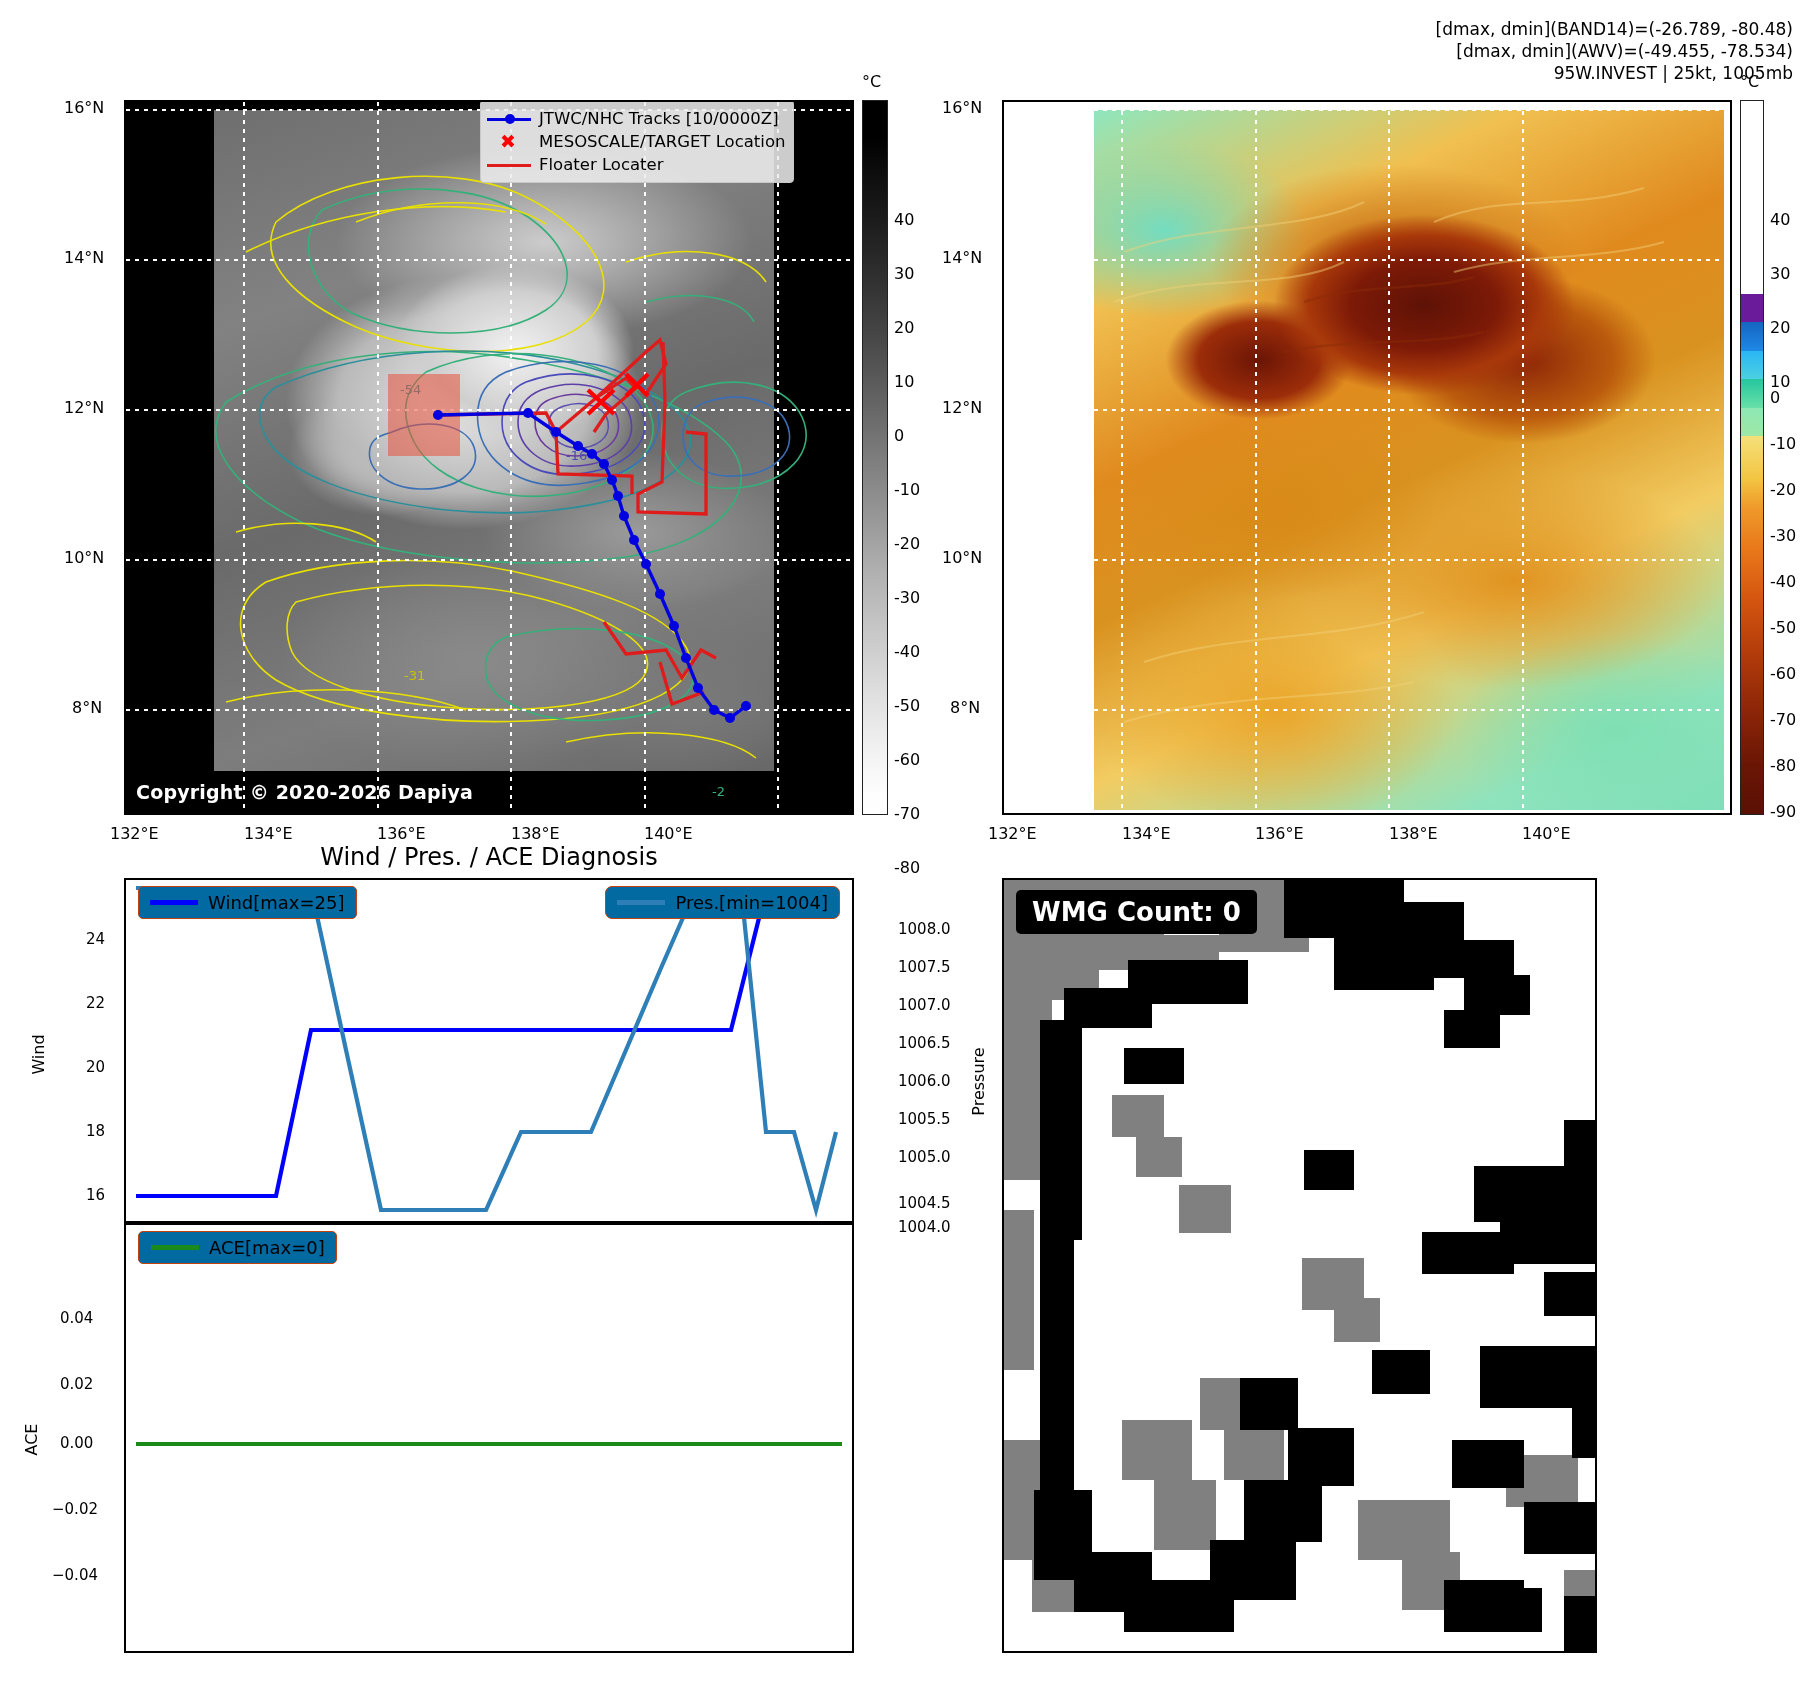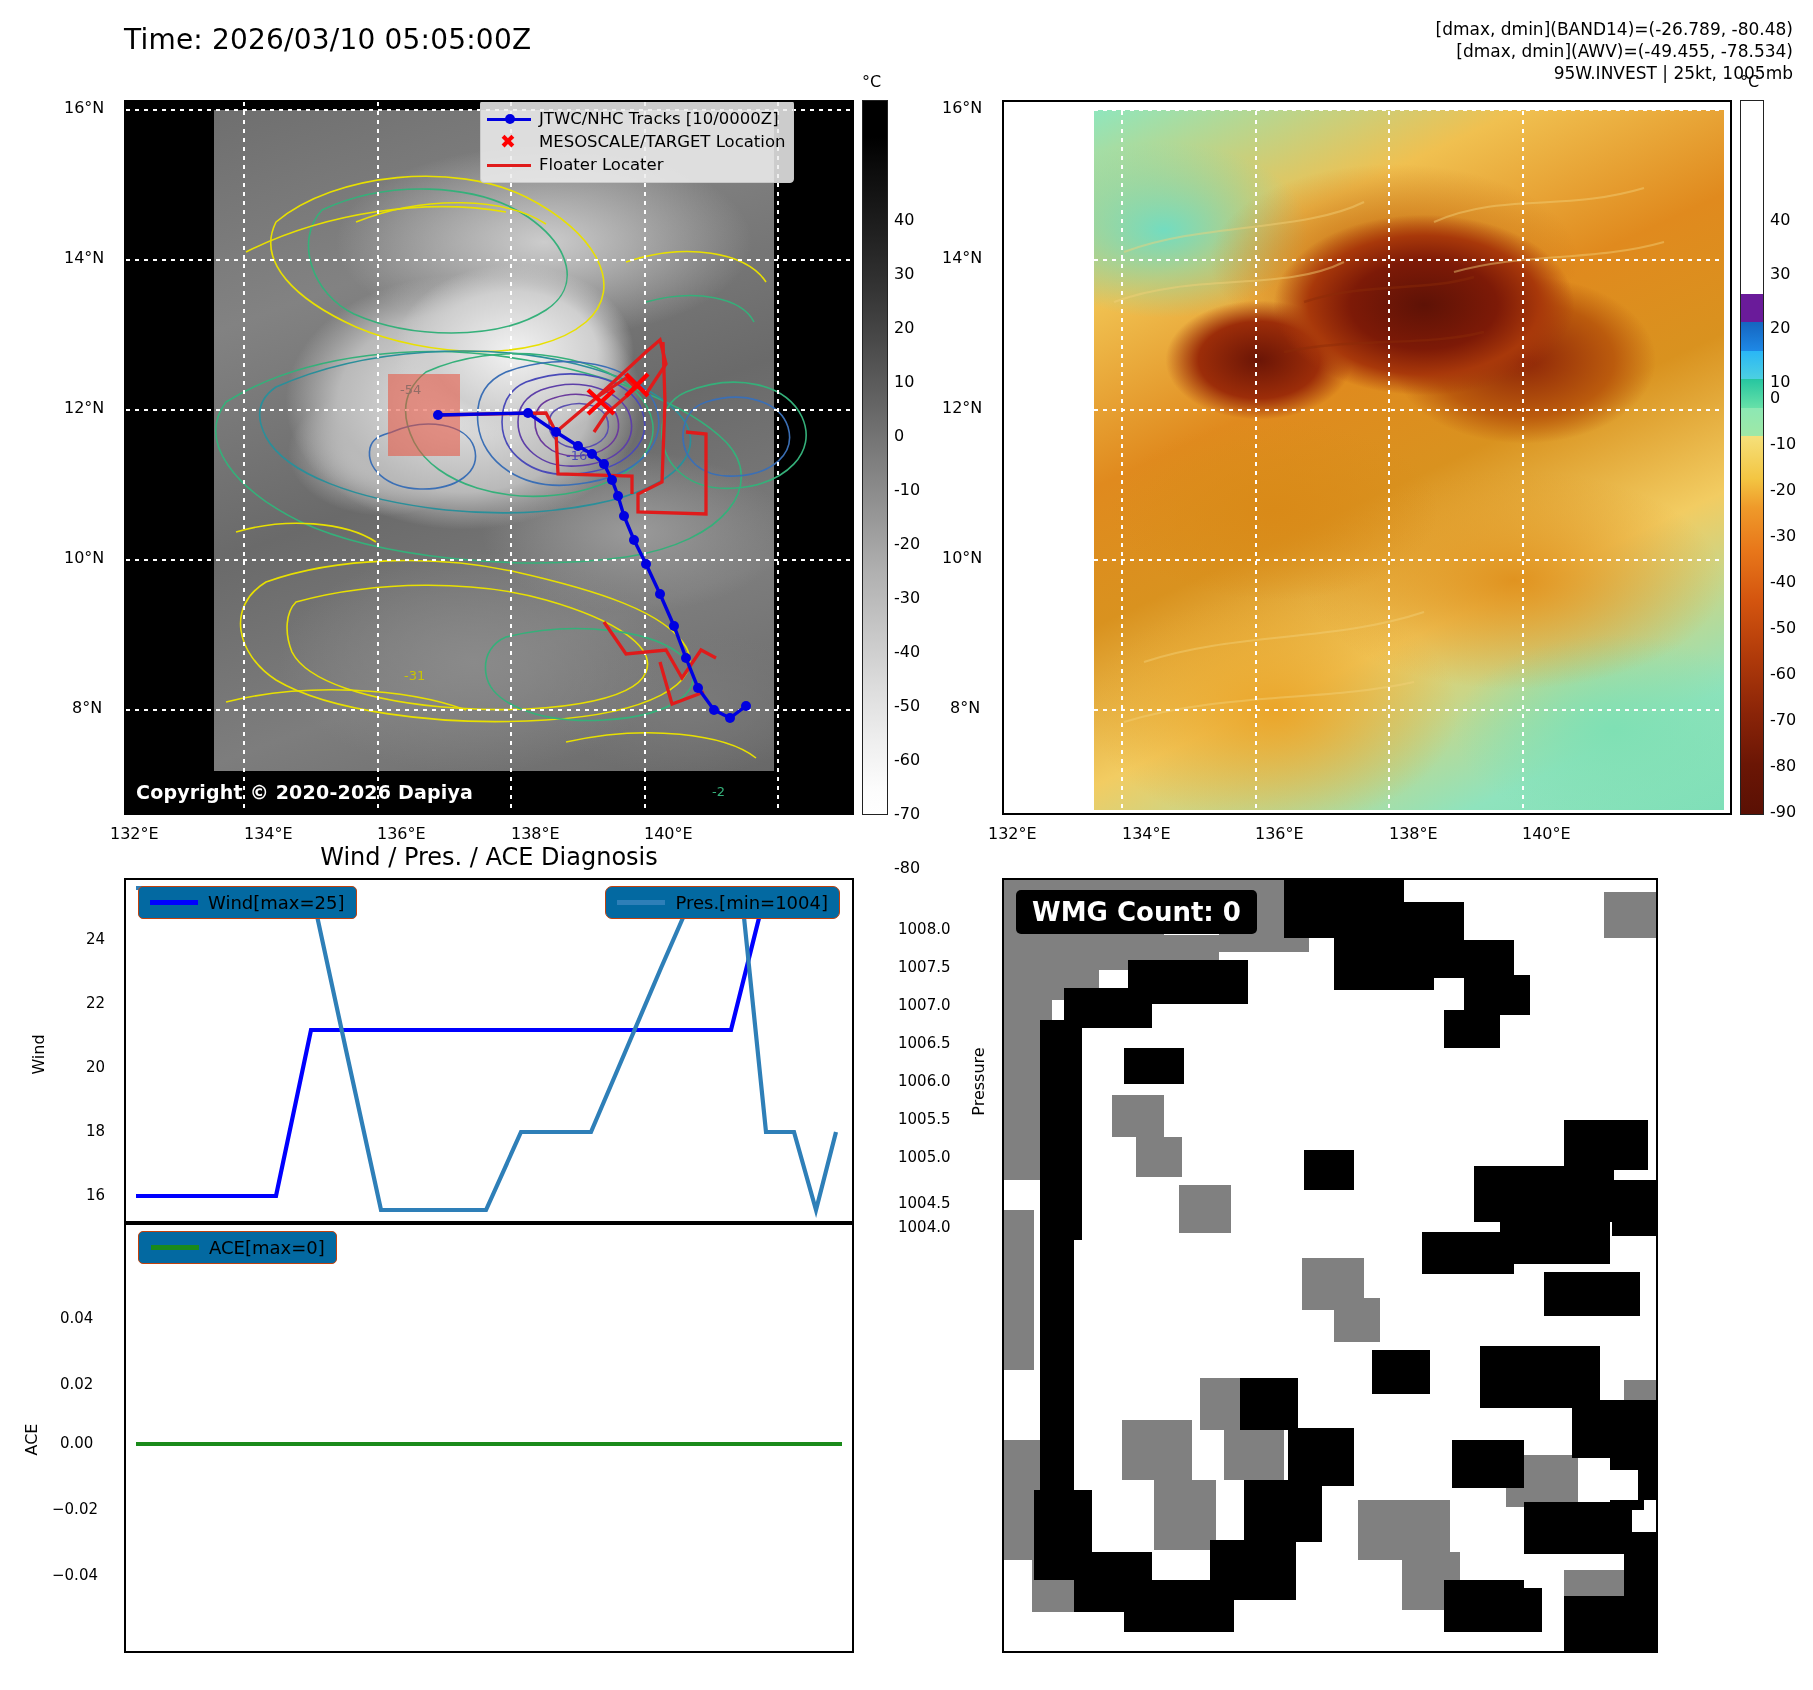--- a/index.html
+++ b/index.html
@@ -97,7 +97,6 @@
 <body>
 
 <div class="abs" id="title">
-  <div>Time: 2026/03/10 05:05:00Z</div>
 </div>
 
 <div class="abs" id="hdr-right">

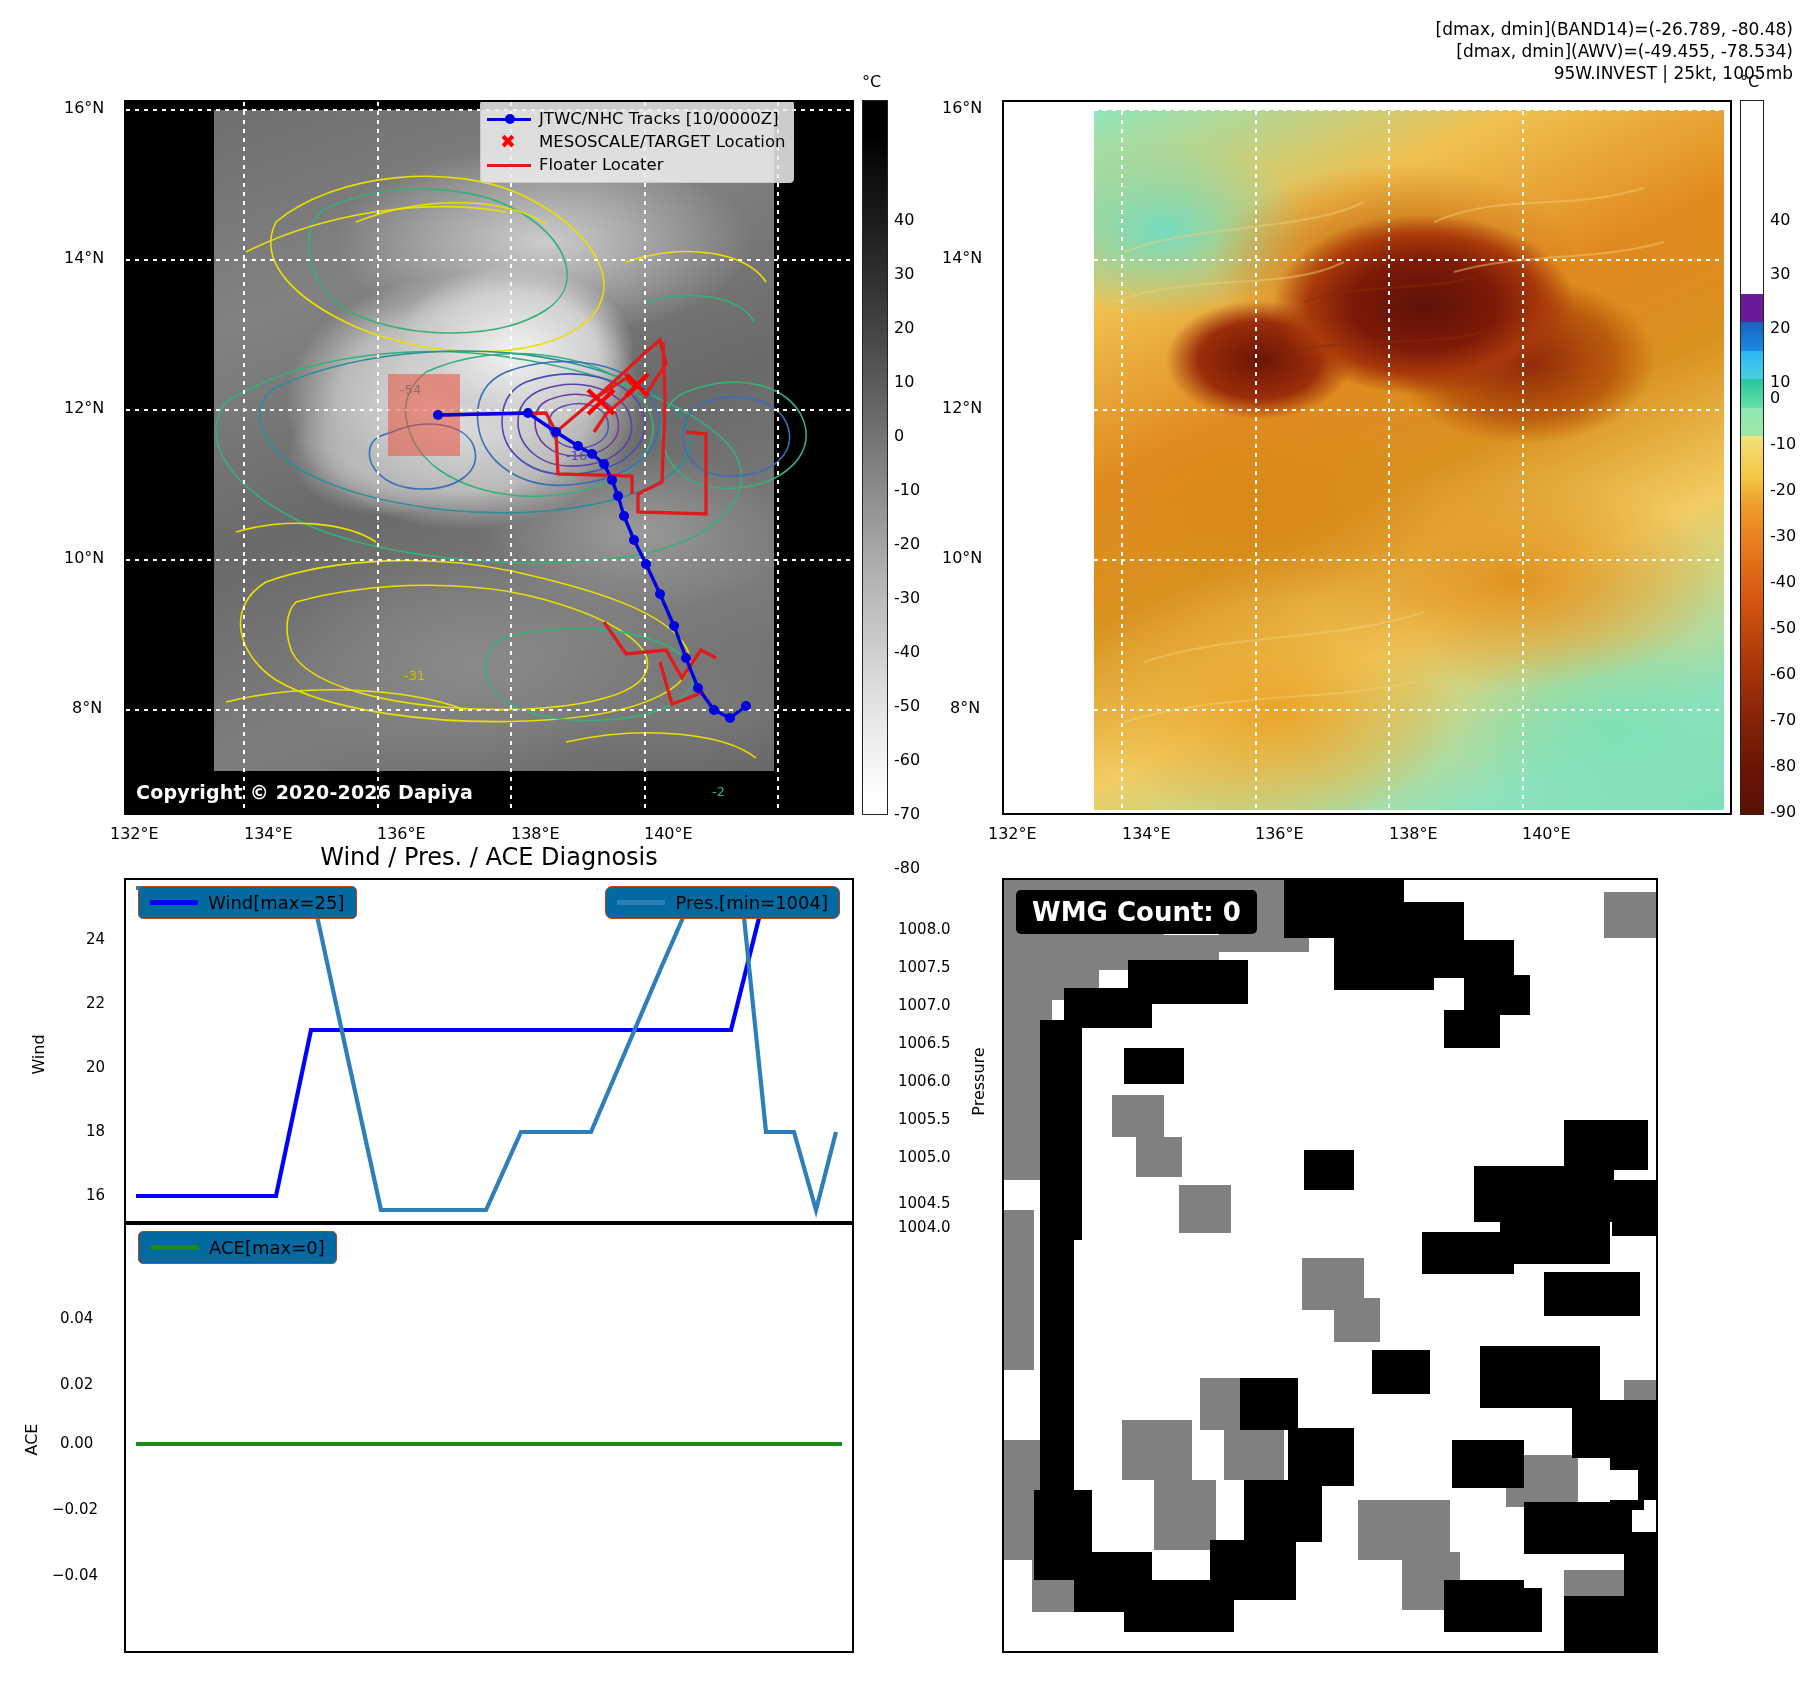--- a/index.html
+++ b/index.html
@@ -89,7 +89,7 @@
   .legline{width:48px;height:5px;flex:none;}
 
   
-  #p5{left:1002px;top:878px;width:656px;height:775px;overflow:hidden;background:#fff;}
+  #p5{left:1002px;top:878px;width:595px;height:775px;overflow:hidden;background:#fff;}
   #wmgBadge{position:absolute;left:12px;top:10px;background:#000;color:#fff;
             font-weight:bold;font-size:26px;padding:7px 16px;border-radius:5px;white-space:nowrap;}
 </style>

